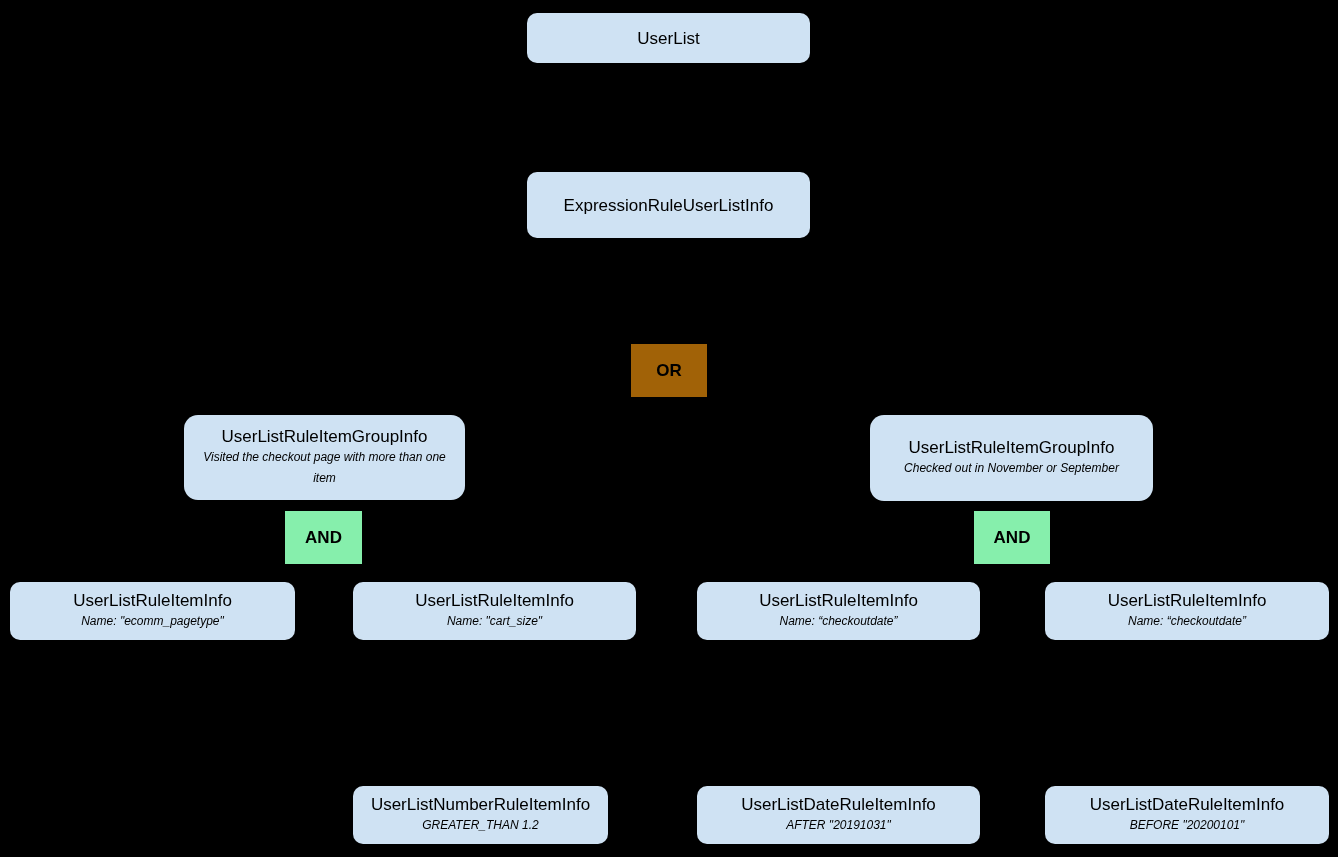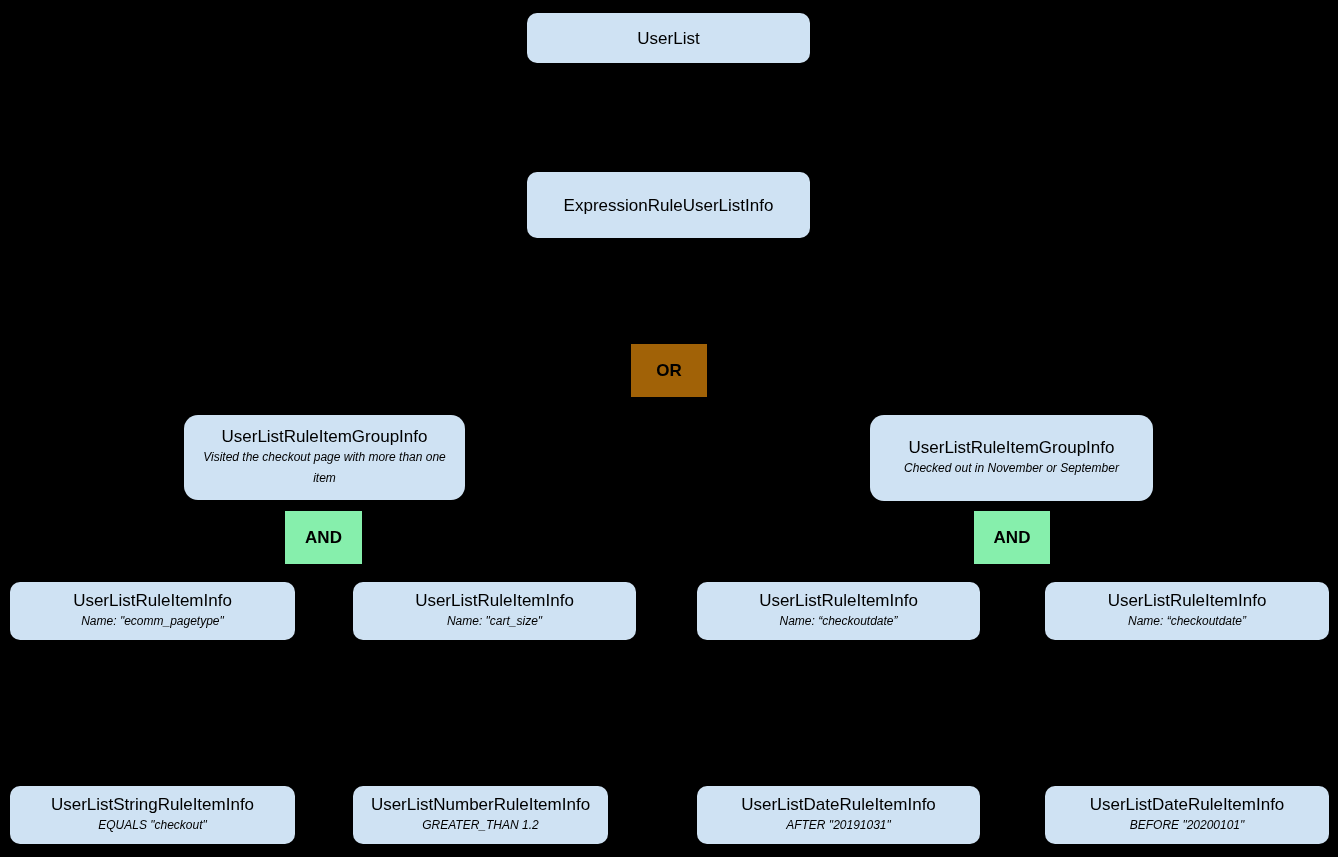--- a/index.html
+++ b/index.html
@@ -153,10 +153,6 @@
     <div class="subtitle">Name: “checkoutdate”</div>
   </div>
 
-  <div class="node" id="n-leaf-0">
-    <div class="title">UserListStringRuleItemInfo</div>
-    <div class="subtitle">EQUALS "checkout"</div>
-  </div>
 
   <div class="node" id="n-leaf-1">
     <div class="title">UserListNumberRuleItemInfo</div>

